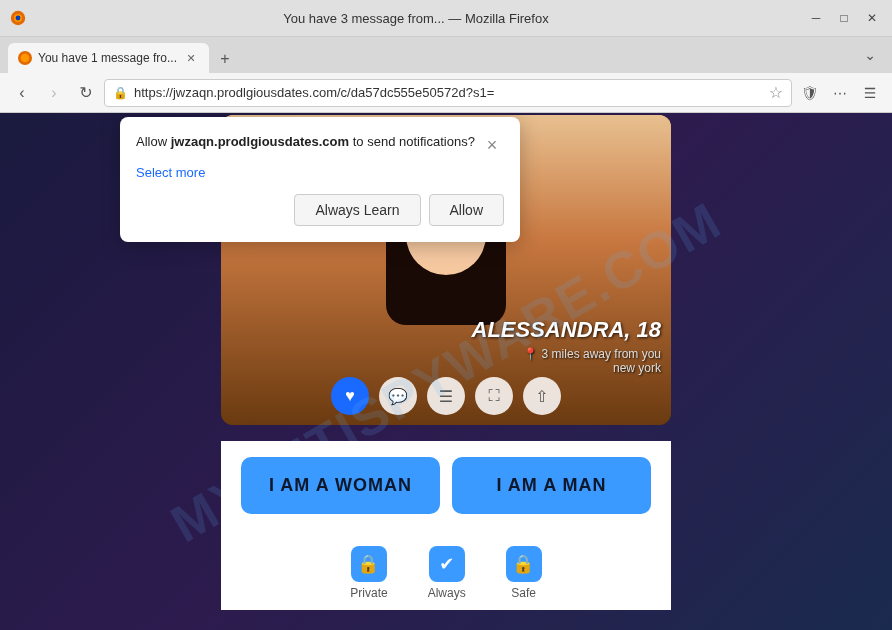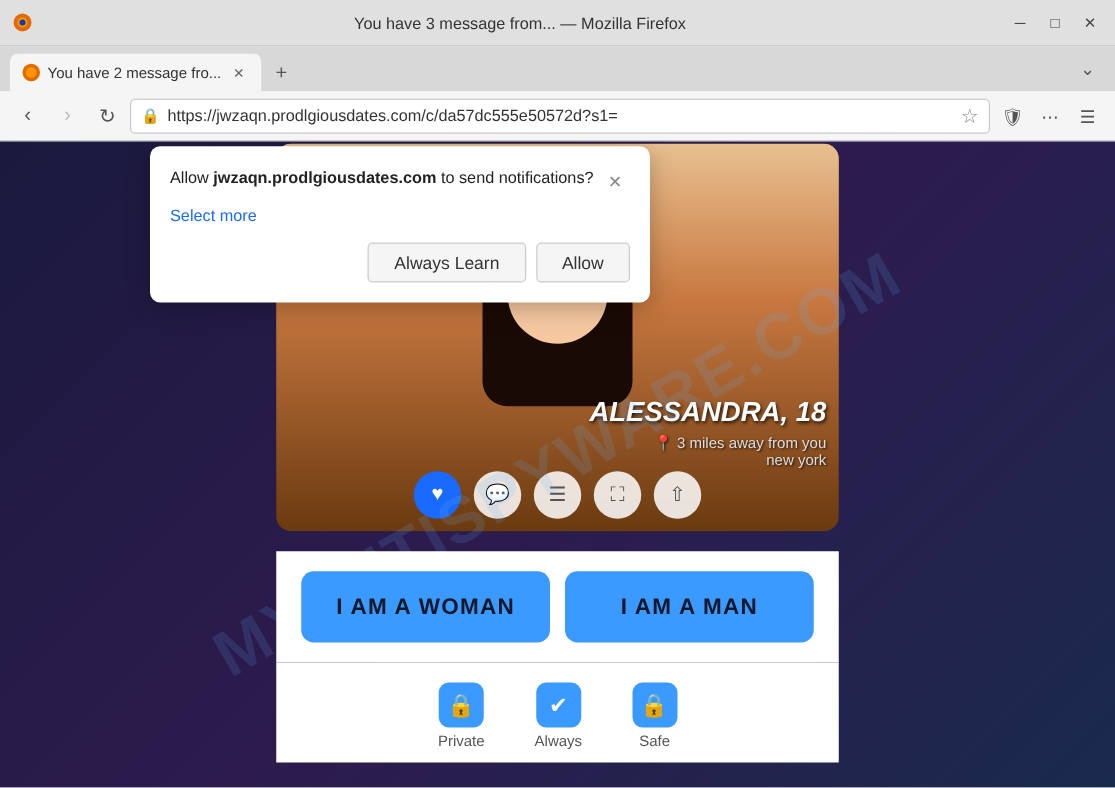--- a/index.html
+++ b/index.html
@@ -395,7 +395,7 @@
           <circle cx="7" cy="7" r="6" fill="#ff9500"></circle>
         </svg>
       </div>
-      <span class="tab-title">You have 2 message fro...</span>
+      <span class="tab-title">You have 1 message fro...</span>
       <div class="tab-close">✕</div>
     </div>
     <div class="new-tab-btn">+</div>

